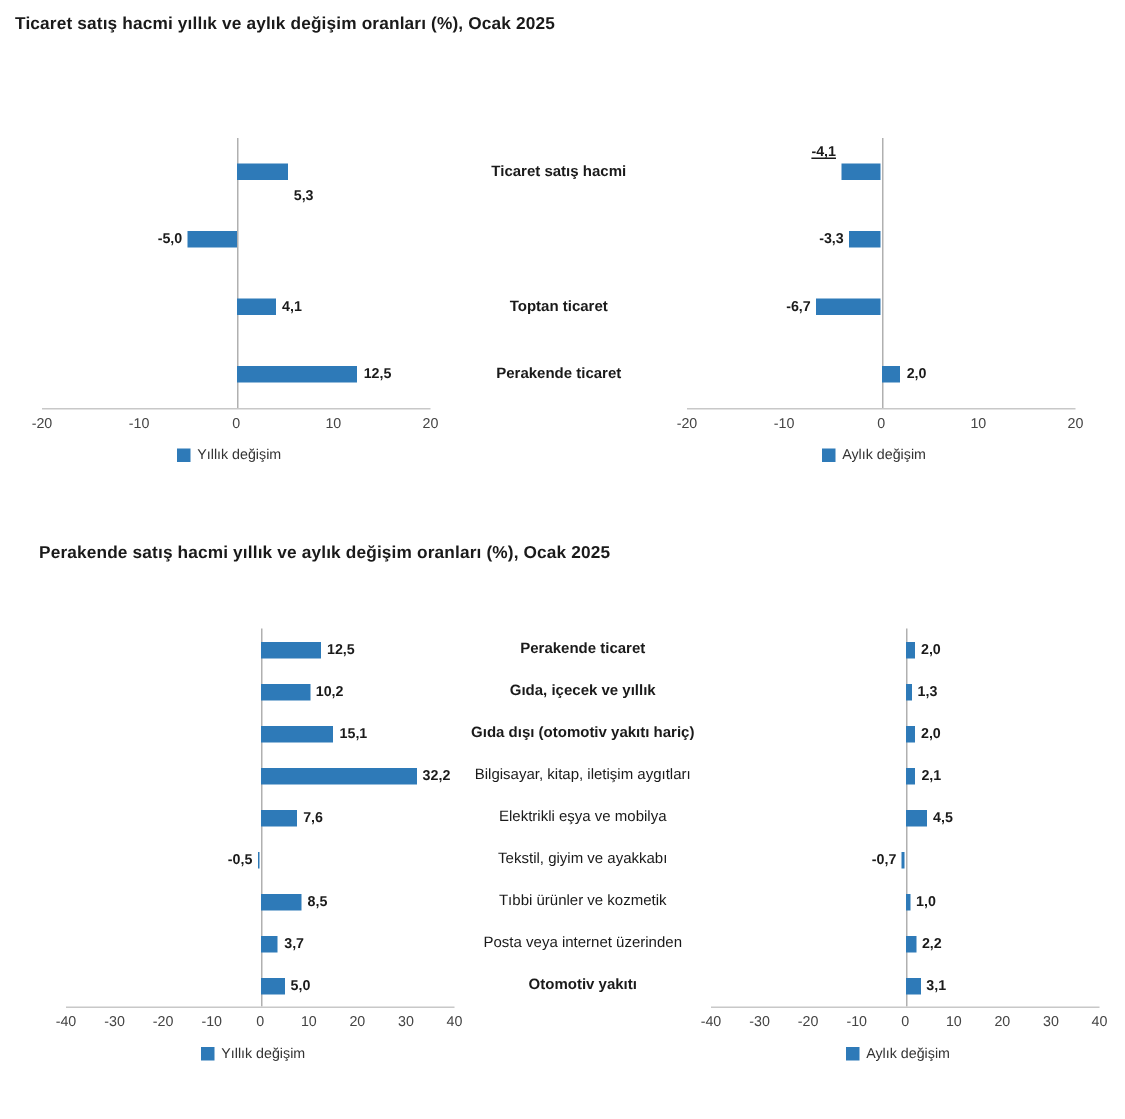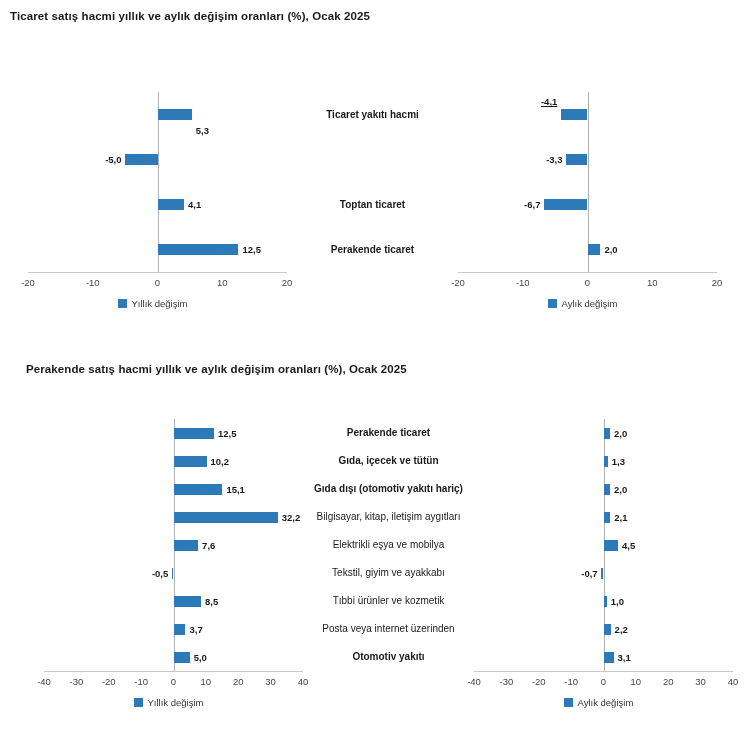--- a/index.html
+++ b/index.html
@@ -129,7 +129,7 @@
     </div>
 
     <div id="p1-cats" style="position:absolute; left:285px; top:60px; width:175px; height:215px;">
-        <div class="catlabel" style="left: 0px; width: 175px; top: 26.5px;">Ticaret yakıtı hacmi</div>
+        <div class="catlabel" style="left: 0px; width: 175px; top: 26.5px;">Ticaret satış hacmi</div>
         <div class="catlabel" style="left: 0px; width: 175px; top: 116.5px;">Toptan ticaret</div>
         <div class="catlabel" style="left: 0px; width: 175px; top: 161.5px;">Perakende ticaret</div>
       </div>

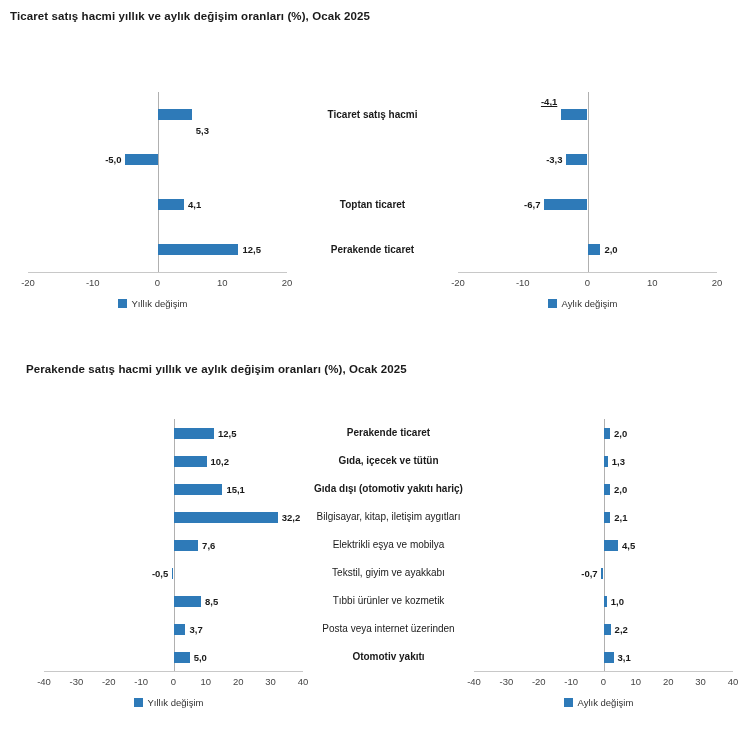--- a/index.html
+++ b/index.html
@@ -204,7 +204,7 @@
 
     <div id="p2-cats" style="position:absolute; left:285px; top:38px; width:175px; height:290px;">
         <div class="catlabel" style="left: 0px; width: 175px; top: 14px;">Perakende ticaret</div>
-        <div class="catlabel" style="left: 0px; width: 175px; top: 42px;">Gıda, içecek ve tütün</div>
+        <div class="catlabel" style="left: 0px; width: 175px; top: 42px;">Gıda, içecek ve yıllık</div>
         <div class="catlabel" style="left: 0px; width: 175px; top: 70px;">Gıda dışı (otomotiv yakıtı hariç)</div>
         <div class="catlabel reg" style="left: 0px; width: 175px; top: 98px;">Bilgisayar, kitap, iletişim aygıtları</div>
         <div class="catlabel reg" style="left: 0px; width: 175px; top: 126px;">Elektrikli eşya ve mobilya</div>

